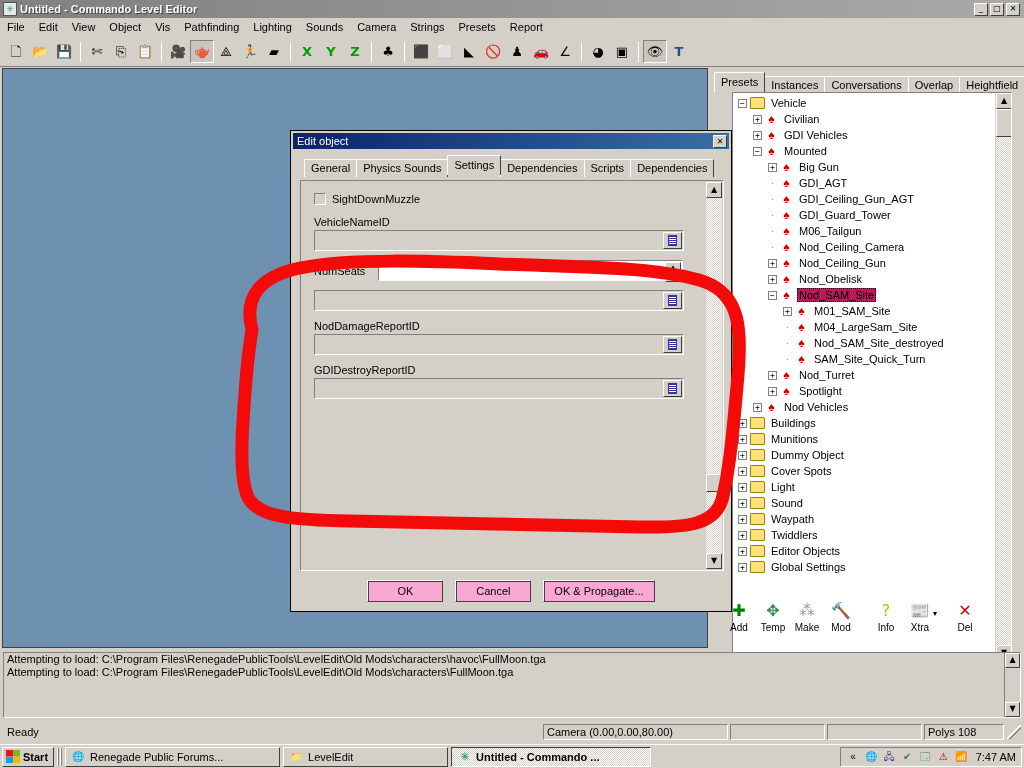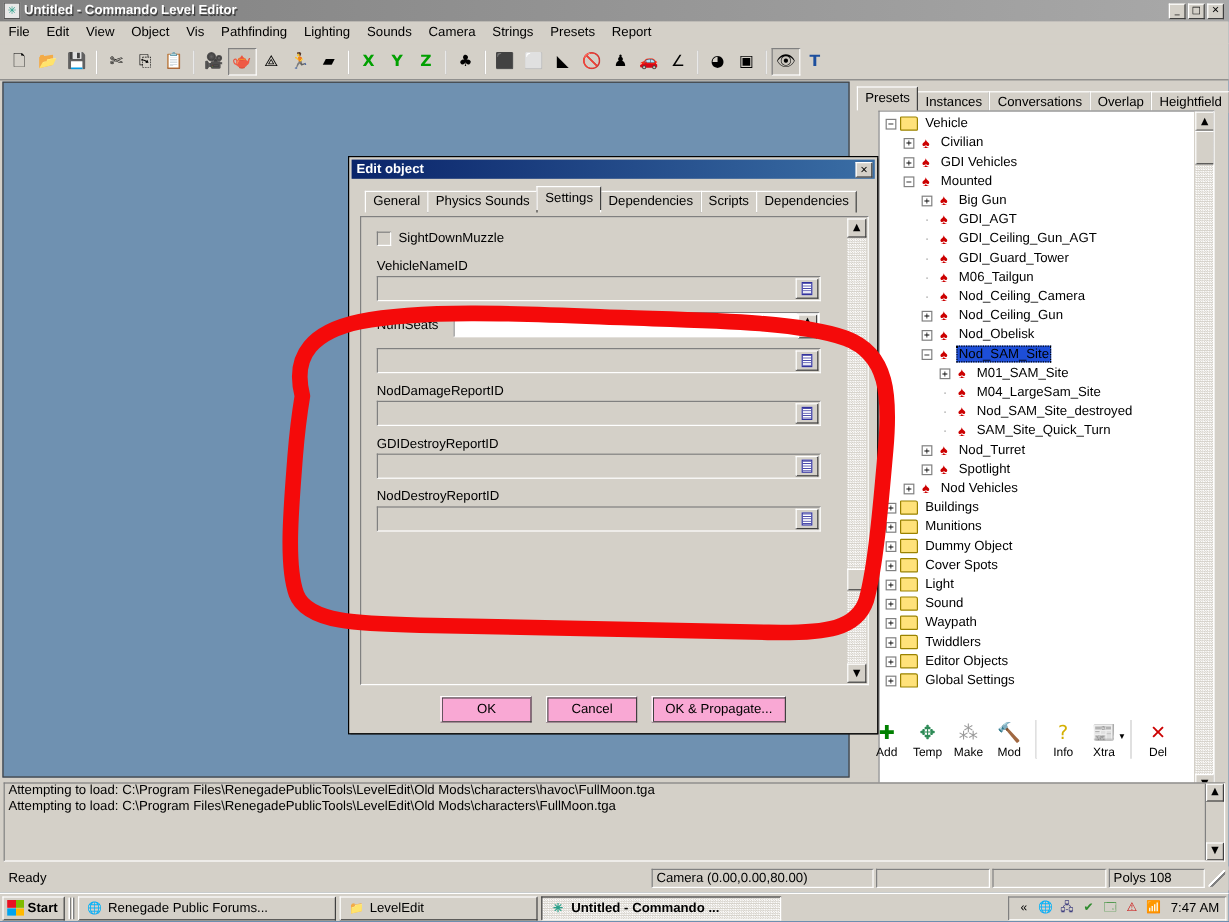--- a/index.html
+++ b/index.html
@@ -228,7 +228,7 @@
     height: 16px; background: linear-gradient(to right, #0a246a, #3a6ea5);
     display: flex; align-items: center; padding: 0 2px;
   }
-  #dlg-title .t { color: #fff; font-weight: bold; font-size: 11px; flex: 1; padding-left: 2px; }
+  #dlg-title .t { color: #fff; font-weight: normal; font-size: 11px; flex: 1; padding-left: 2px; }
   #dlg-title .x {
     width: 14px; height: 13px; background: #d4d0c8;
     border: 1px solid #fff; border-right-color: #404040; border-bottom-color: #404040;

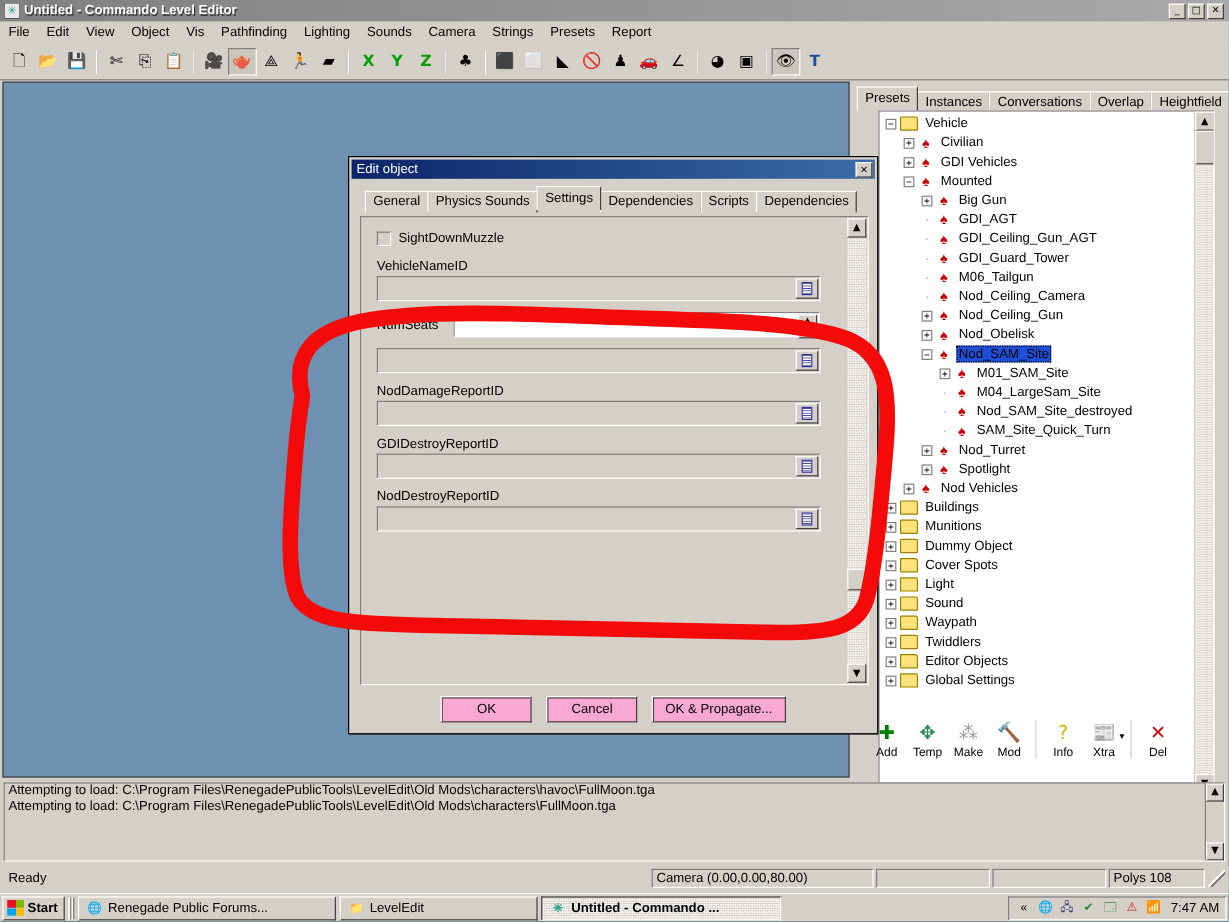--- a/index.html
+++ b/index.html
@@ -114,7 +114,7 @@
     color: #cc0000; font-size: 12px; line-height: 1;
   }
   .tnode .tlabel { padding: 0 2px; }
-  .tnode.selected .tlabel { background: #1d4ed8; border: 1px dotted #000; padding: 0 1px; }
+  .tnode.selected .tlabel { background: #be185d; border: 1px dotted #000; padding: 0 1px; }
 
   .vscroll {
     position: absolute; right: 0; top: 0; width: 16px; bottom: 0;

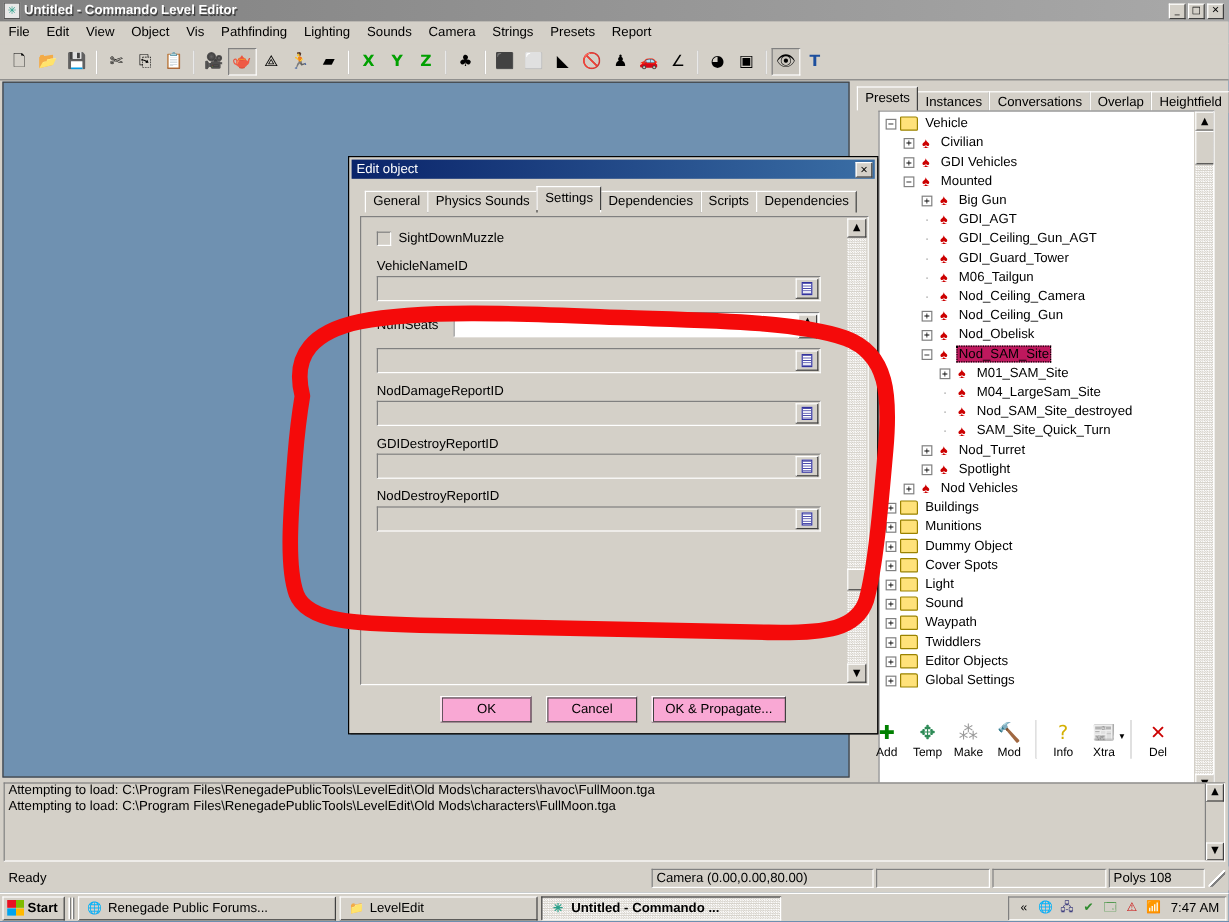--- a/index.html
+++ b/index.html
@@ -671,15 +671,6 @@
                 </div>
               </div>
             </div>
-            <div class="fieldrow">
-              <div class="flabel">NodDestroyReportID</div>
-              <div class="inputwrap">
-                <div class="inp"></div>
-                <div class="browse">
-                  <div class="doc"></div>
-                </div>
-              </div>
-            </div>
           </div>
       </div>
       <div id="dlg-vscroll">

